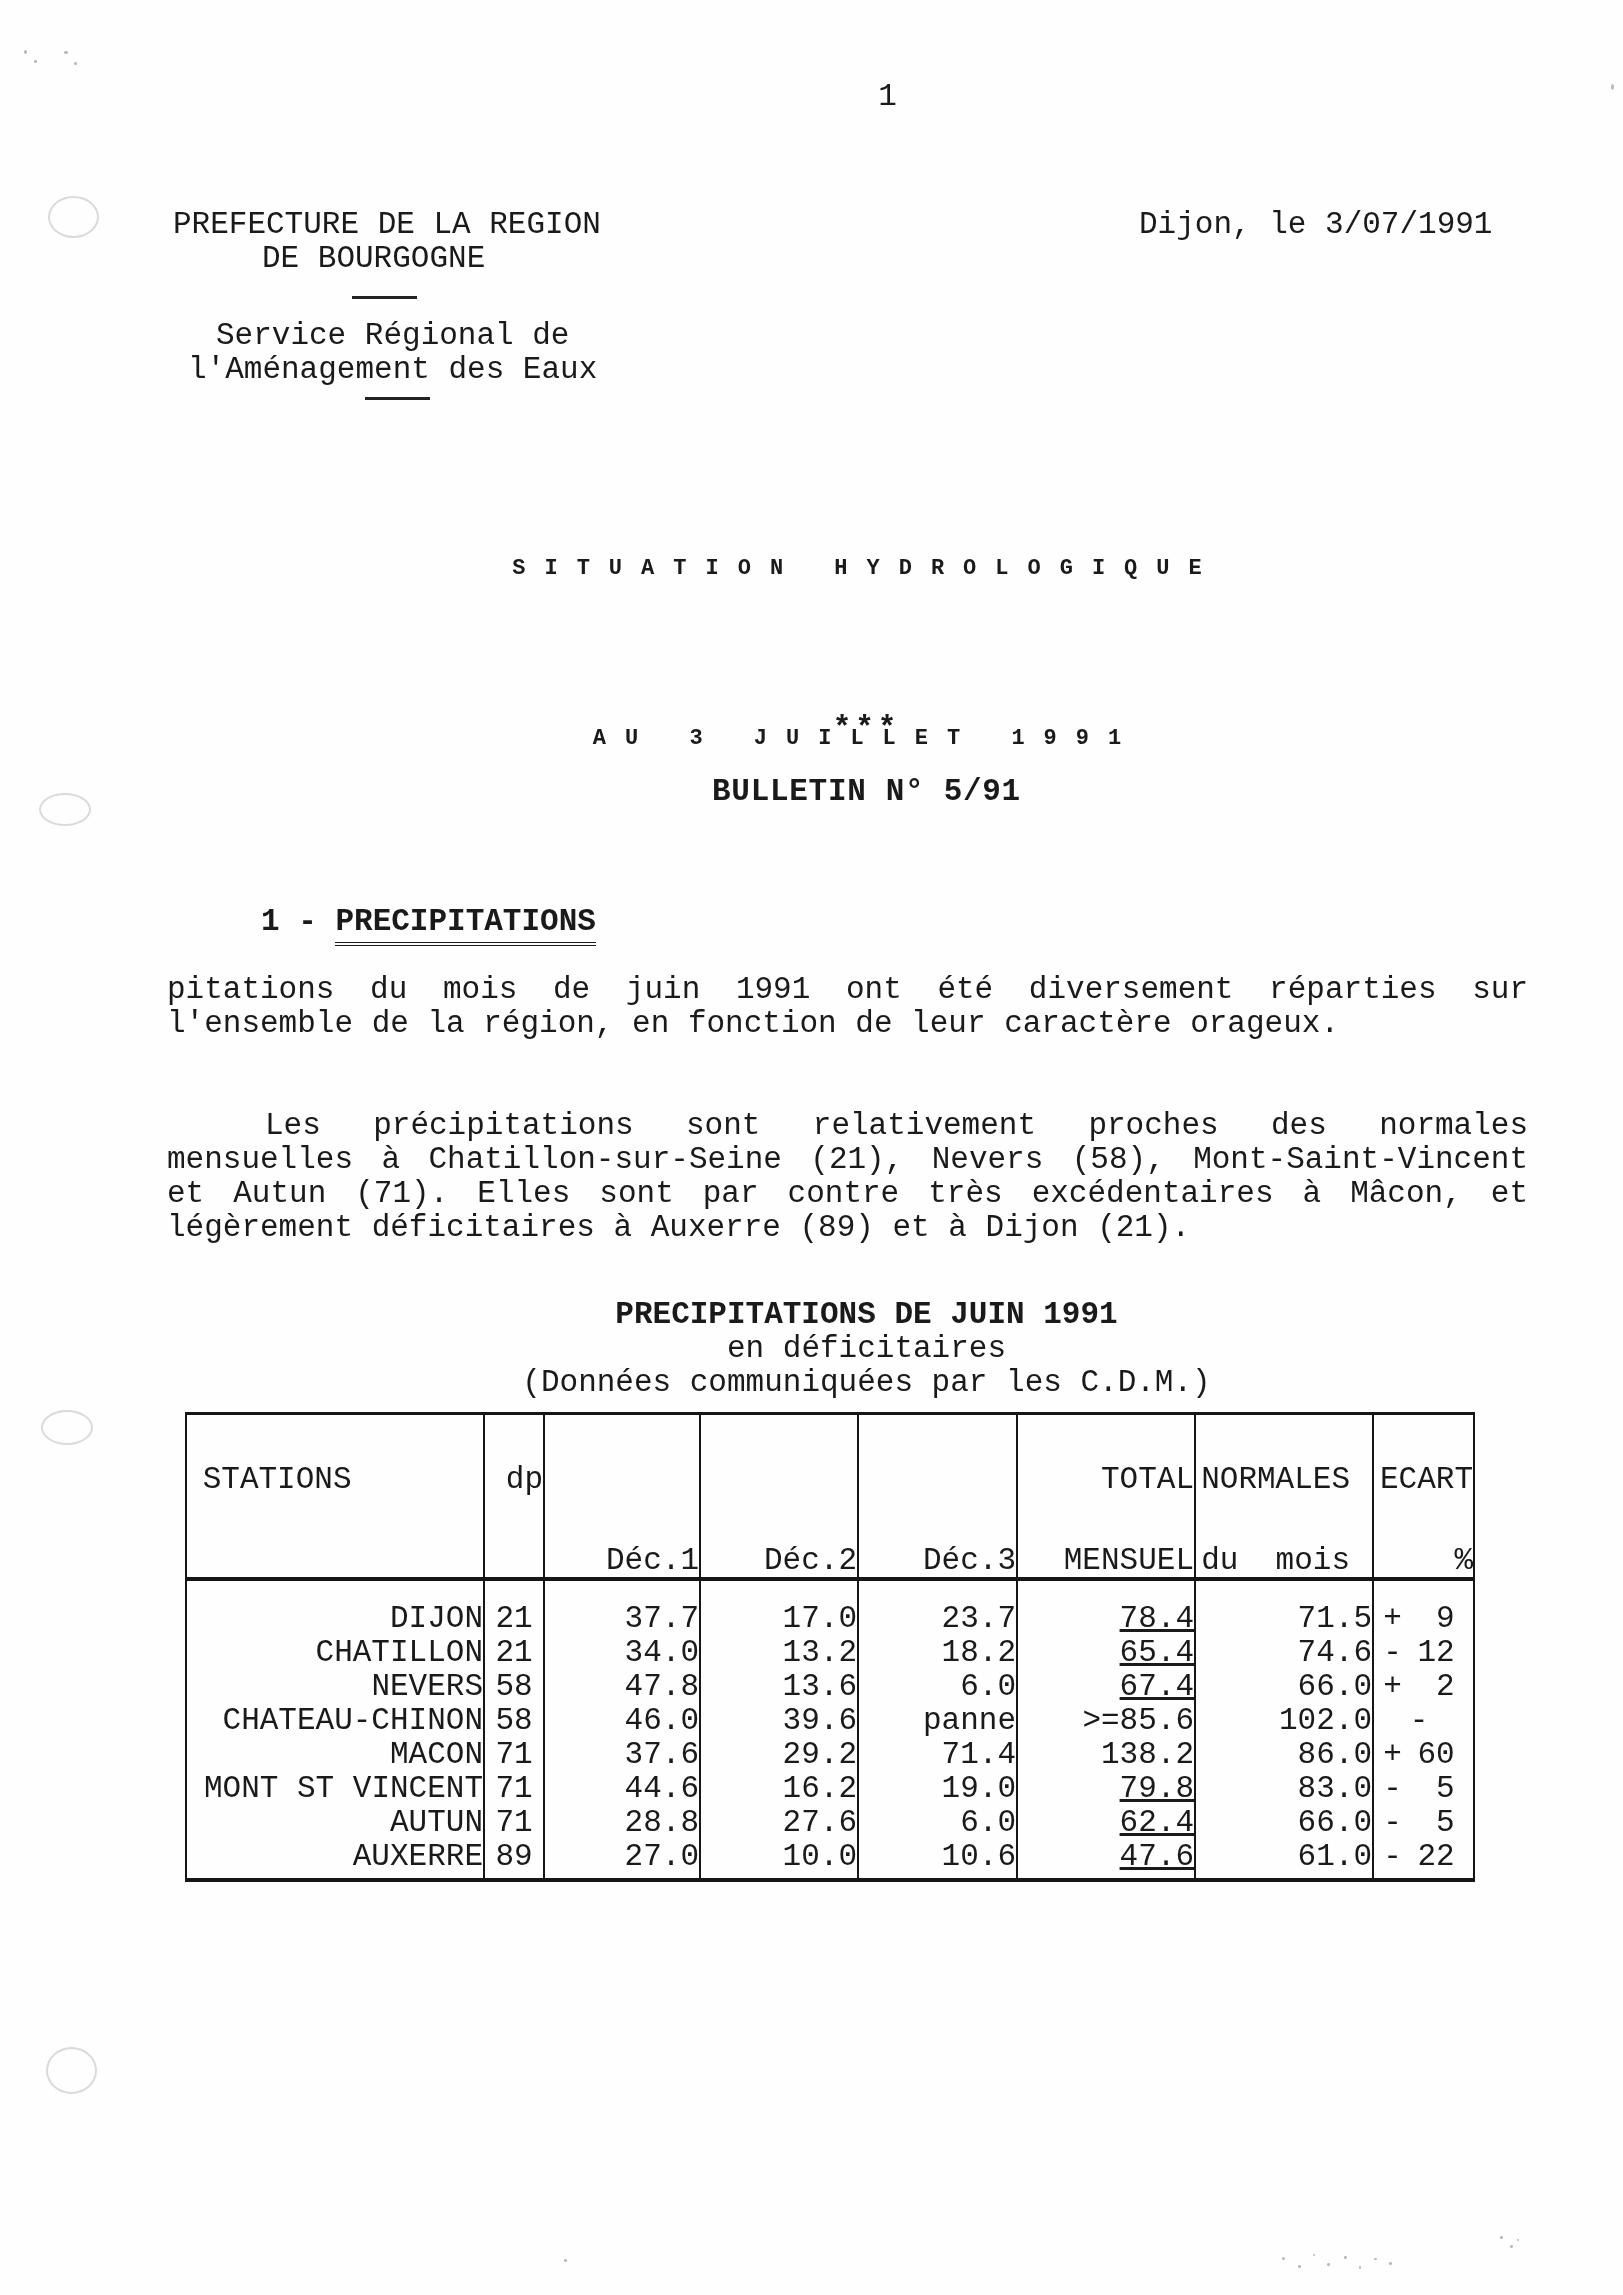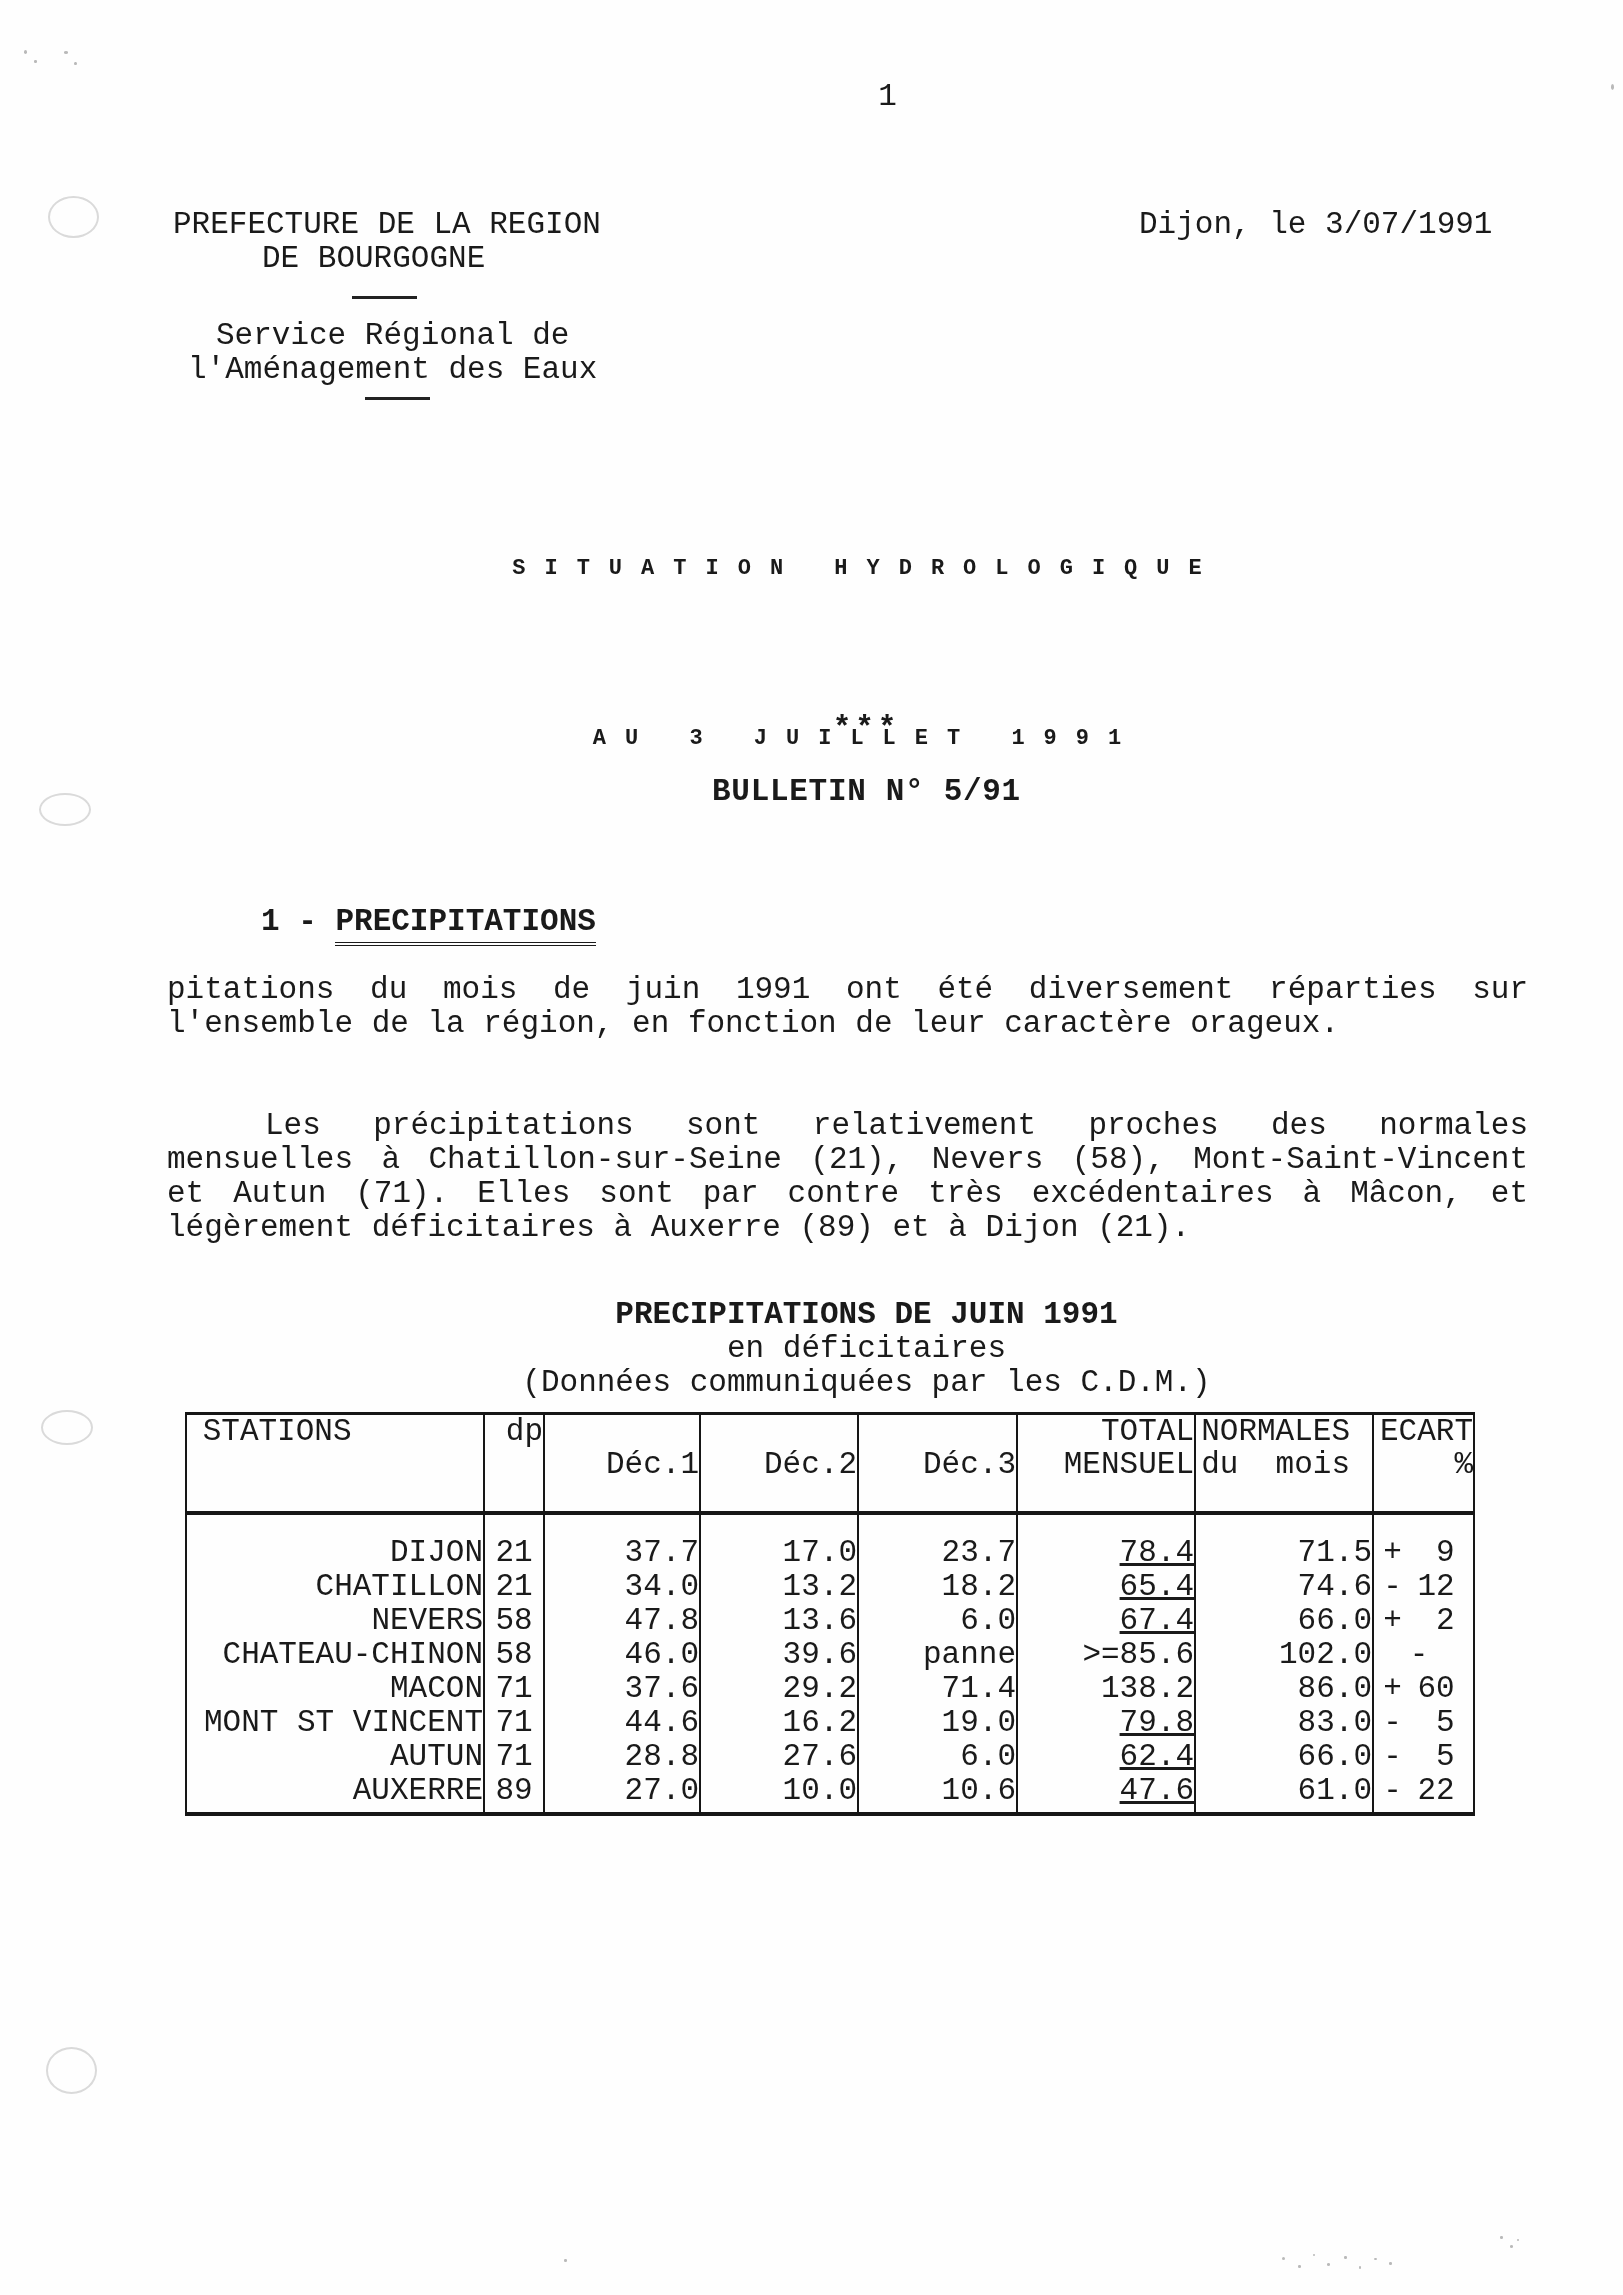--- a/index.html
+++ b/index.html
@@ -58,7 +58,7 @@
   .dtab th{border-bottom:4.6px solid #161616;}
   .vb{border-right:2.6px solid #161616;}
   .hcell{padding-top:17px; height:96px;}
-  .h1,.h2{height:33px; line-height:33px;}
+  .h1,.h2{height:33px; line-height:33px;margin-top:48px;}
   .hl{text-align:left; padding-left:15.7px;}
   .hc{text-align:right;}
   .hn{text-align:left; padding-left:5.2px;}

